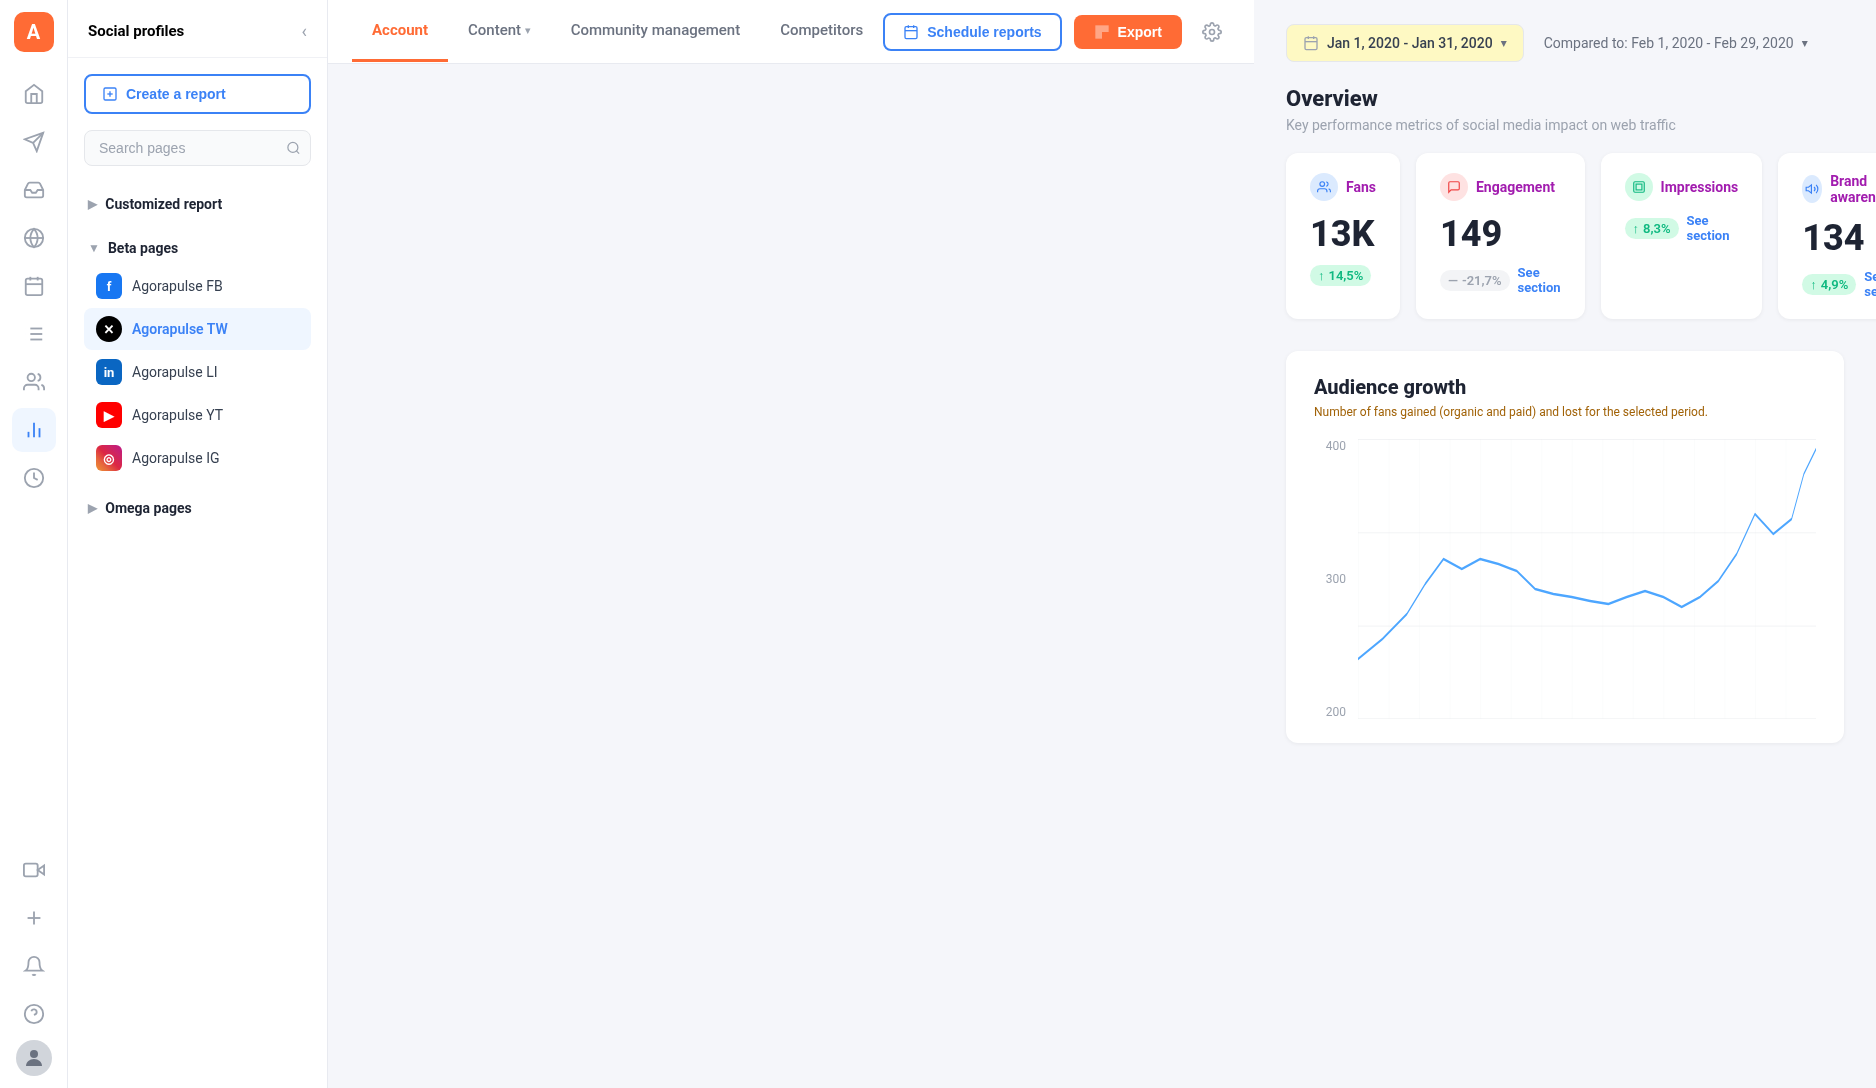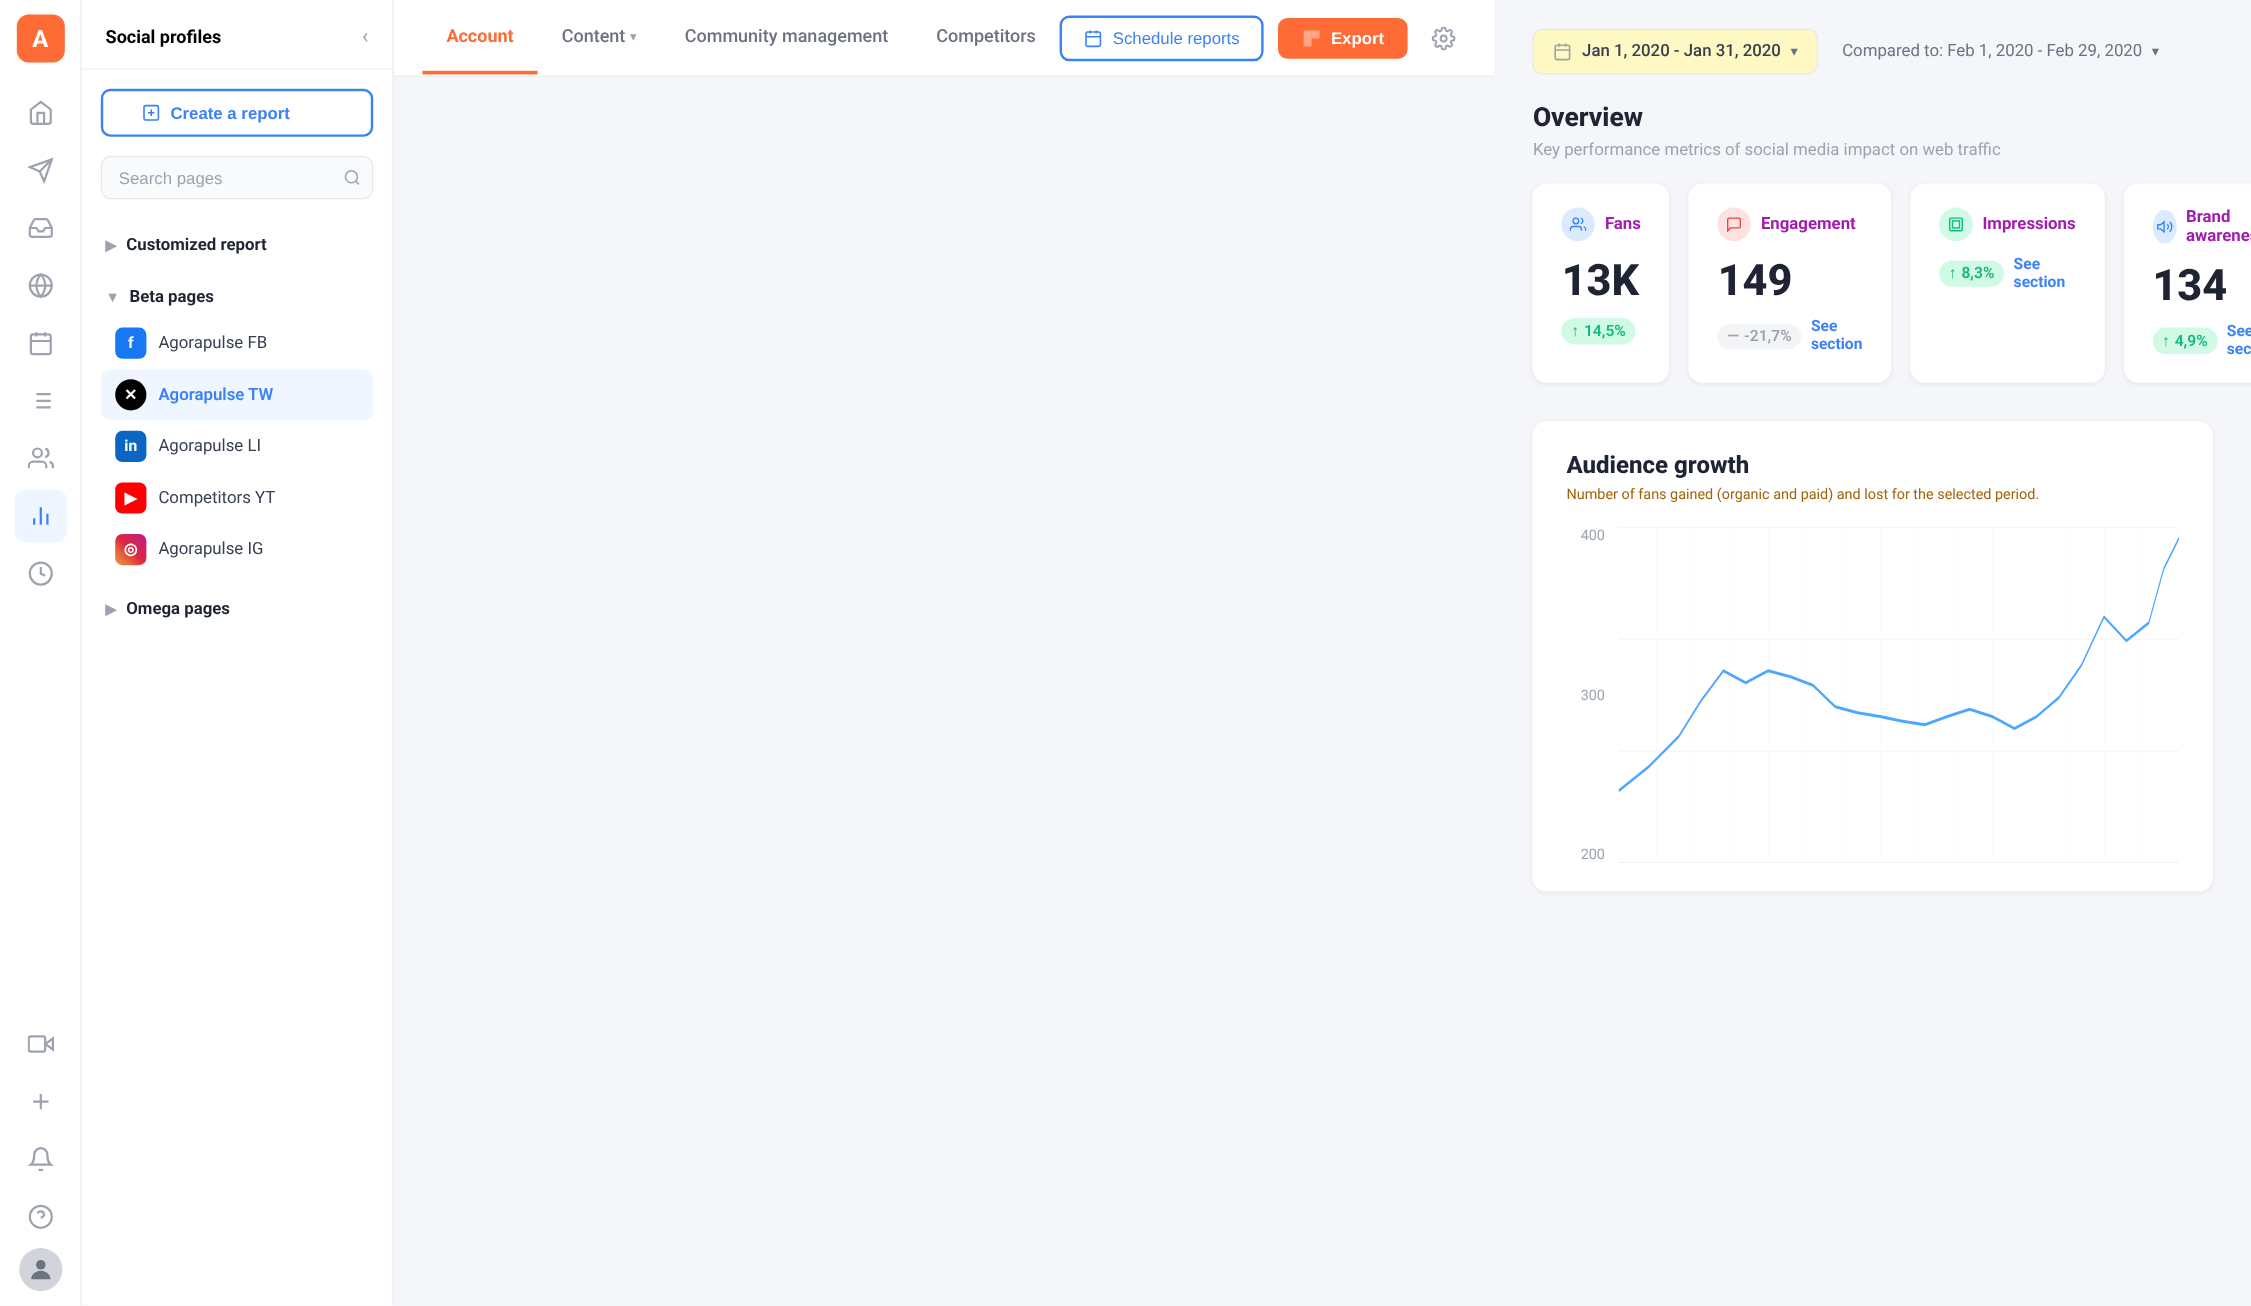--- a/index.html
+++ b/index.html
@@ -210,7 +210,7 @@
       background: #fff;
       color: #3b82f6;
       font-size: 14px;
-      font-weight: 400;
+      font-weight: 700;
       cursor: pointer;
       display: flex;
       align-items: center;

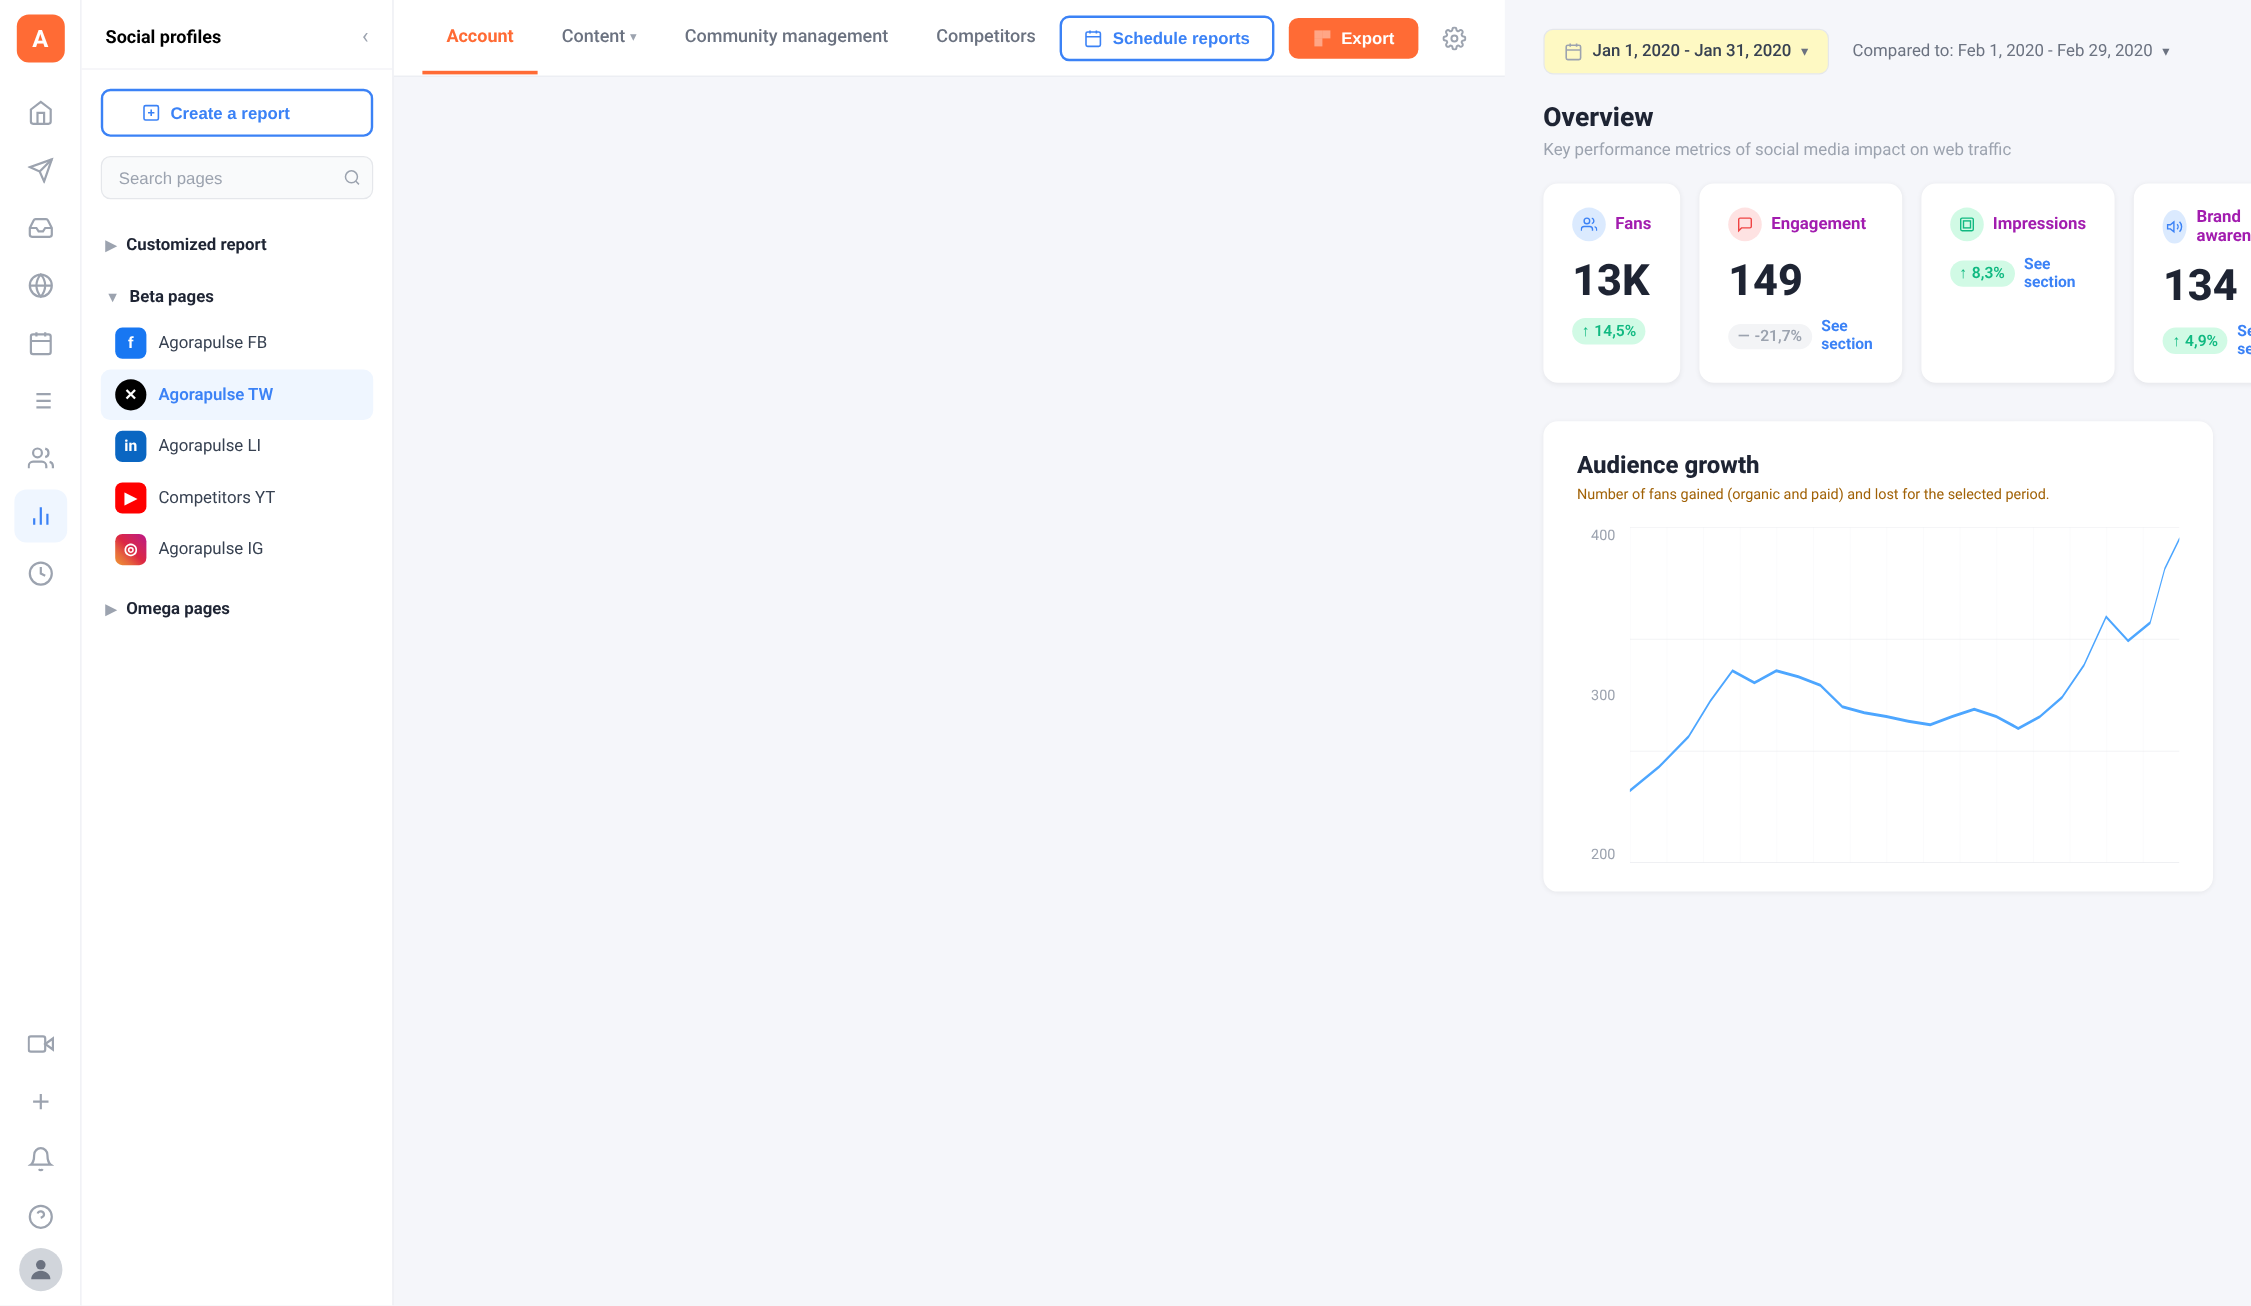--- a/index.html
+++ b/index.html
@@ -76,7 +76,7 @@
     }
     .create-report-btn {
       margin: 16px;
-      padding: 10px 32px;
+      padding: 10px 16px;
       border: 2px solid #3b82f6;
       border-radius: 8px;
       background: #fff;

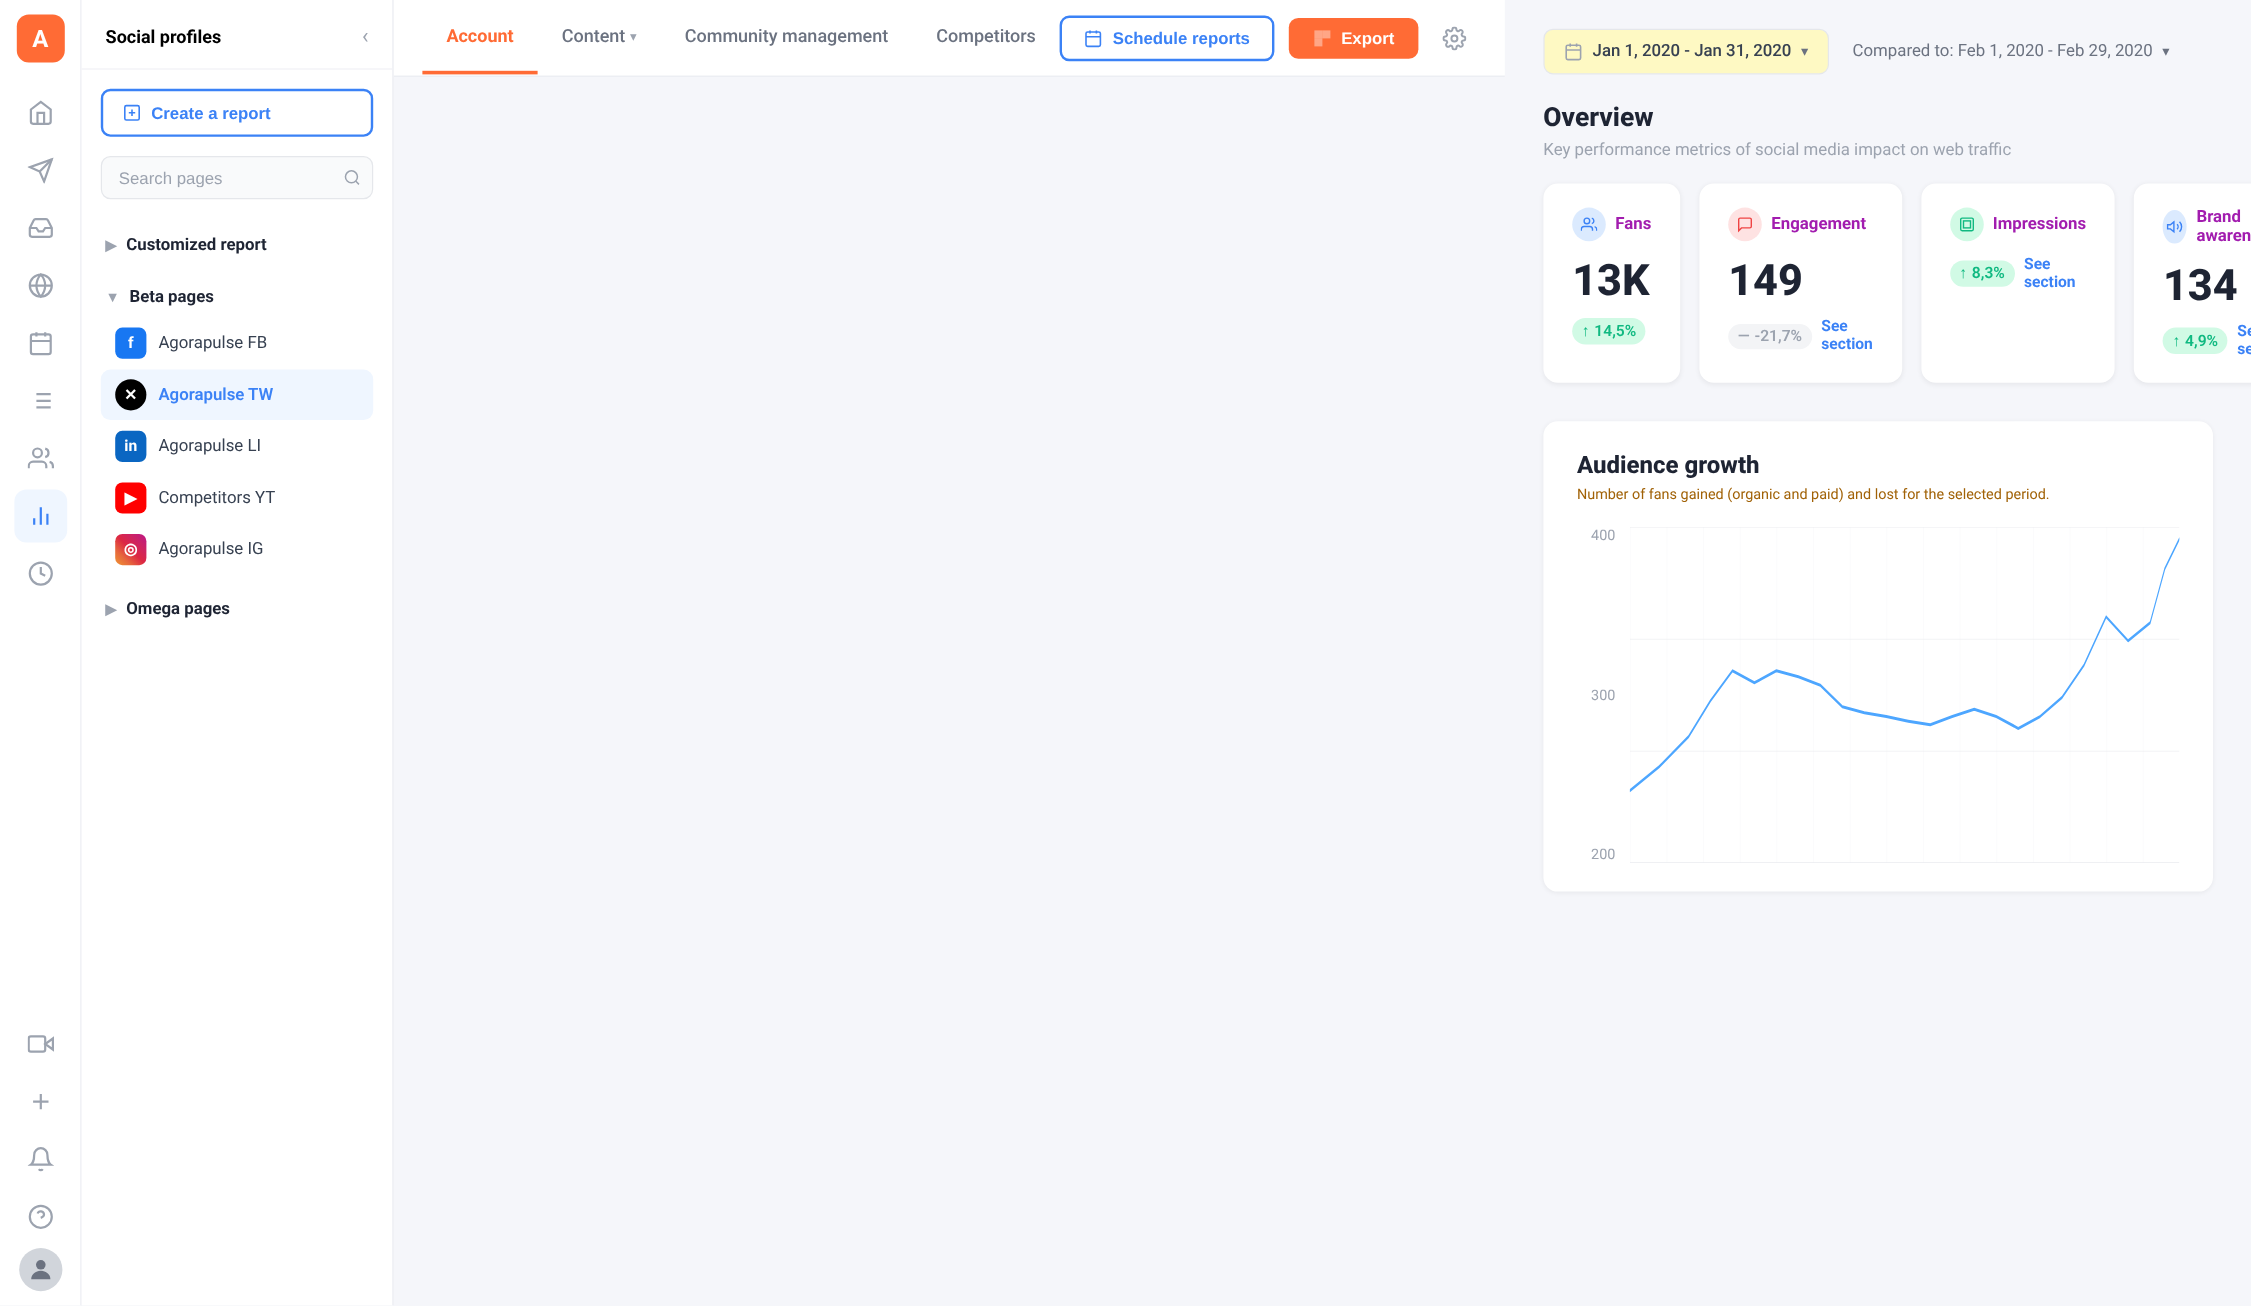--- a/index.html
+++ b/index.html
@@ -567,7 +567,7 @@
     </div>
     <div class="sidebar-item">
       <div class="social-icon yt">▶</div>
-      <span>Competitors YT</span>
+      <span>Agorapulse YT</span>
     </div>
     <div class="sidebar-item">
       <div class="social-icon ig">◎</div>

